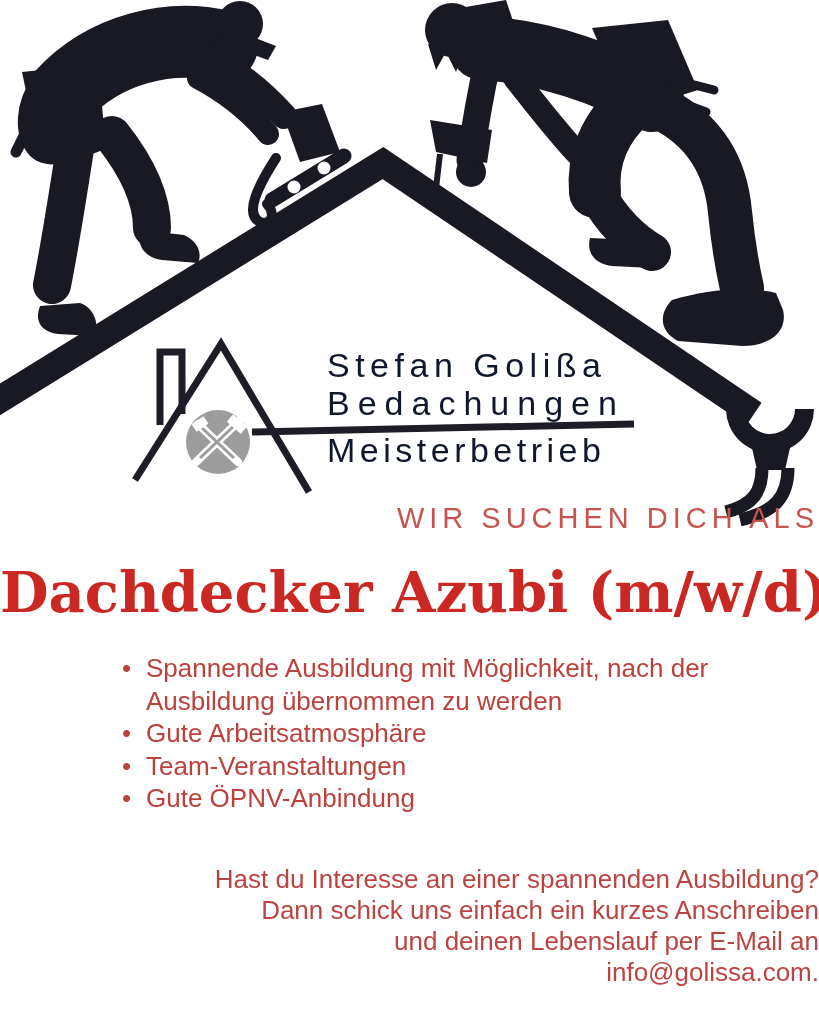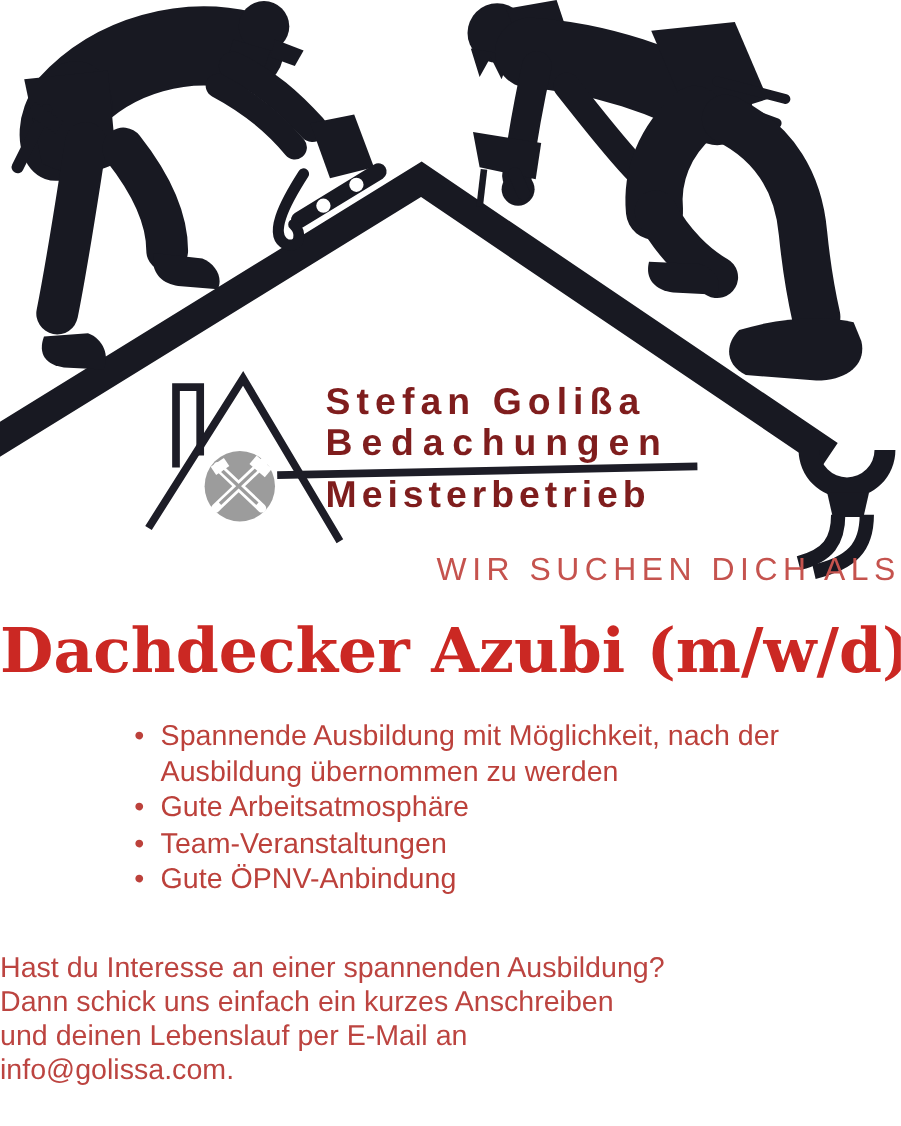--- a/index.html
+++ b/index.html
@@ -13,8 +13,8 @@
   .illustration{position:absolute;top:0;left:0;}
   
   .logo-line{
-    position:absolute;left:296px;
-    font-weight:bold;color:#7f1d1d;
+    position:absolute;left:327px;
+    font-weight:normal;color:#0f172a;
     font-size:34px;line-height:34px;white-space:nowrap;
   }
   .logo-line1{top:348px;letter-spacing:5.5px;}

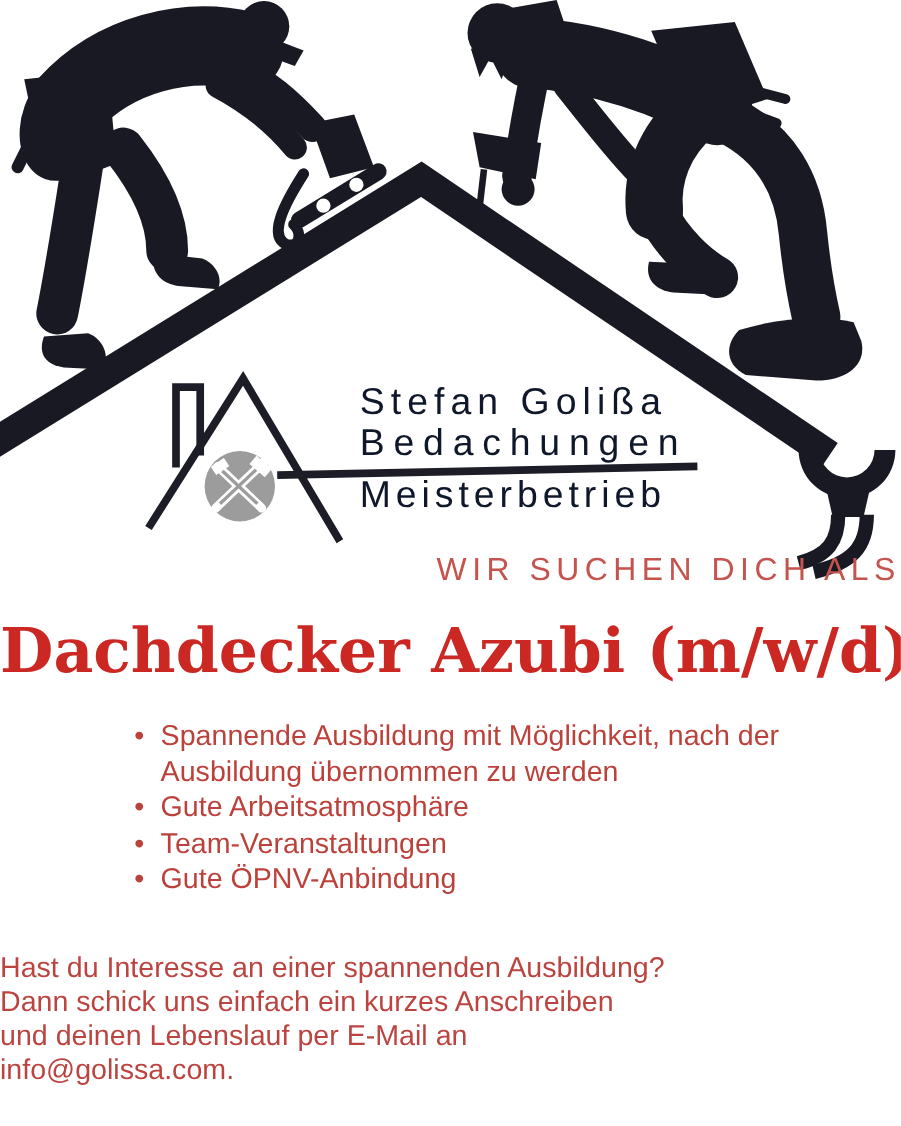--- a/index.html
+++ b/index.html
@@ -47,7 +47,7 @@
   
   .closing{
     position:absolute;top:864px;left:0;right:0;
-    text-align:left;color:#bc4440;
+    text-align:right;color:#bc4440;
     font-size:26px;line-height:31px;
   }
 </style>

